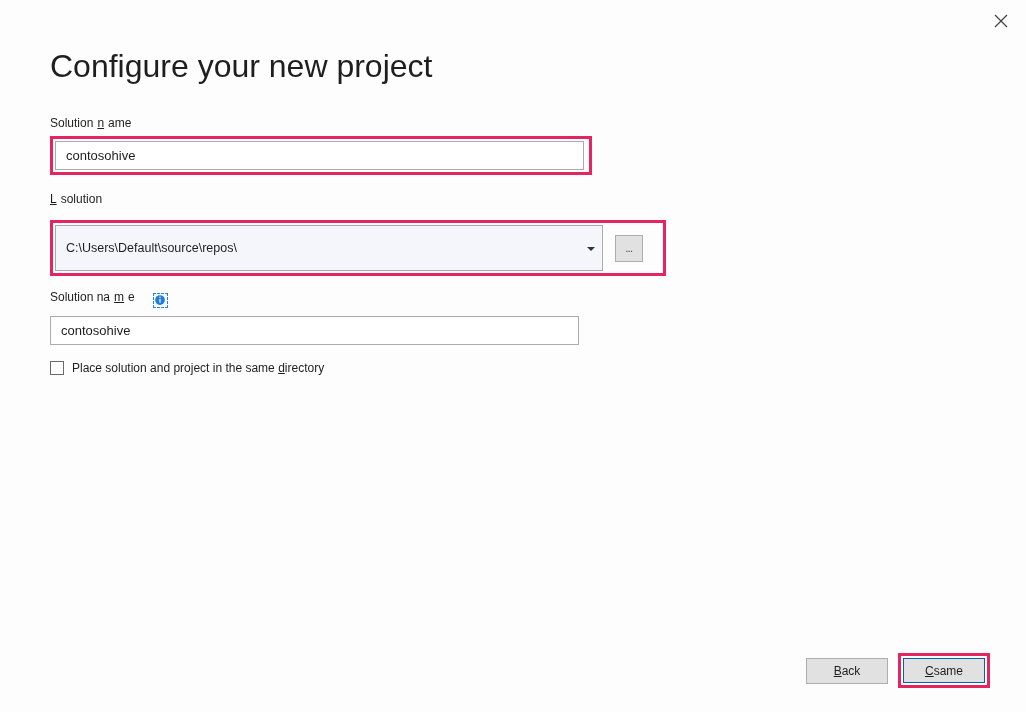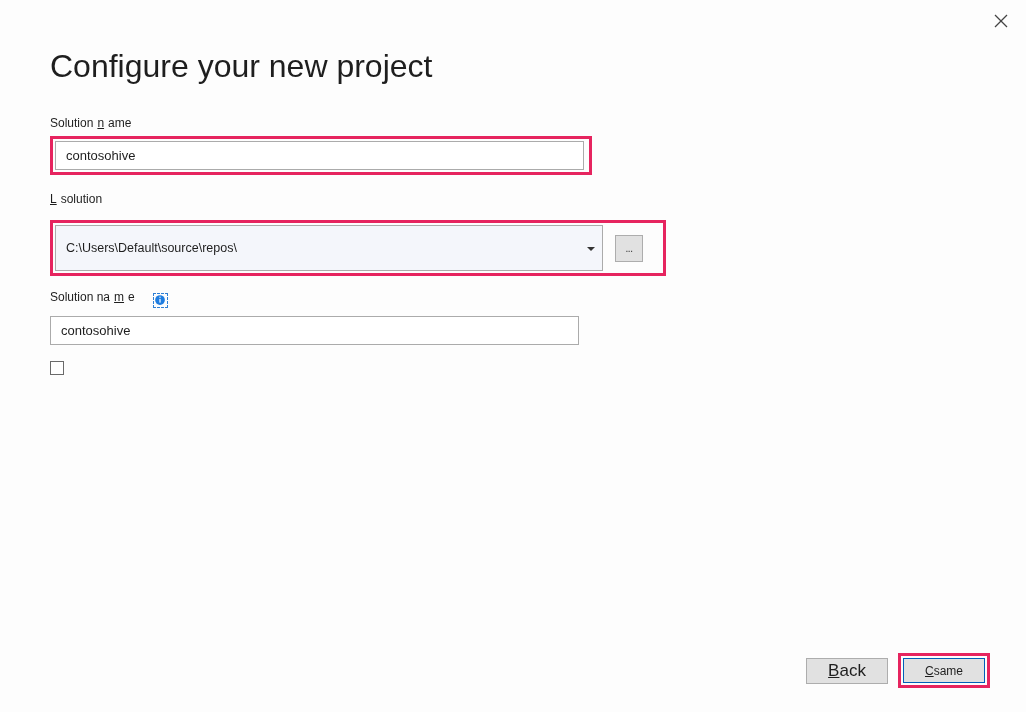--- a/index.html
+++ b/index.html
@@ -263,6 +263,9 @@
 
   <div class="checkbox-row">
     <div class="checkbox"></div>
+    <span class="checkbox-label">
+      <span>Place solution and project in the same </span><span class="underline-n">d</span><span>irectory</span>
+    </span>
   </div>
 </div>
 

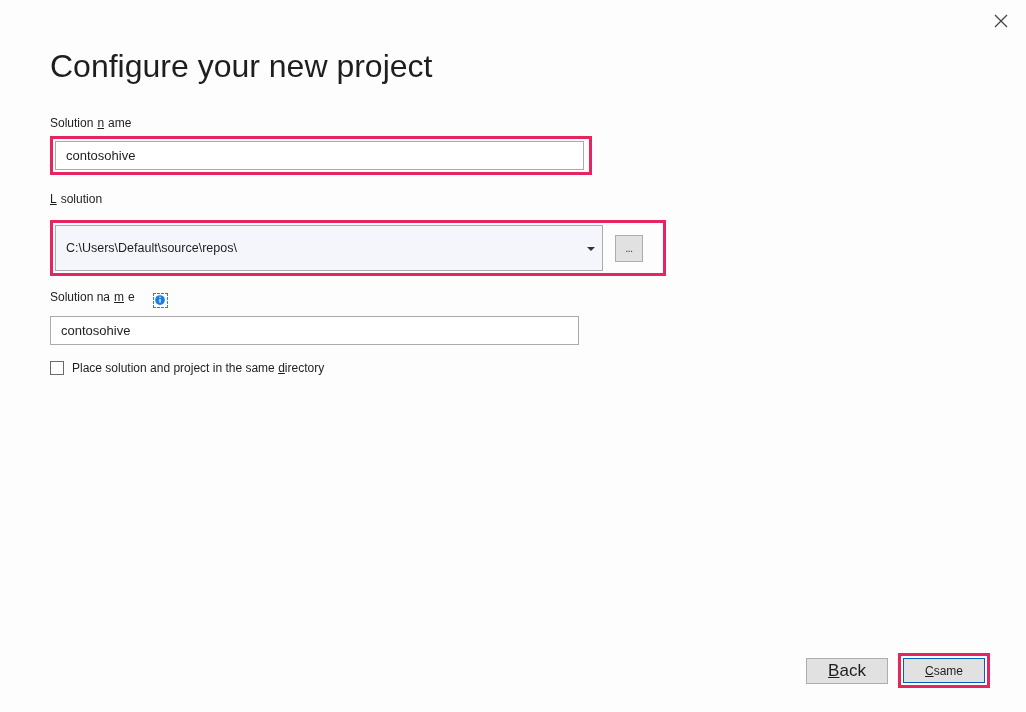--- a/index.html
+++ b/index.html
@@ -180,7 +180,7 @@
       height: 26px;
       border: 1px solid #adadad;
       background: #e1e1e1;
-      font-size: 17px;
+      font-size: 12px;
       font-family: inherit;
       cursor: pointer;
       color: #1e1e1e;

